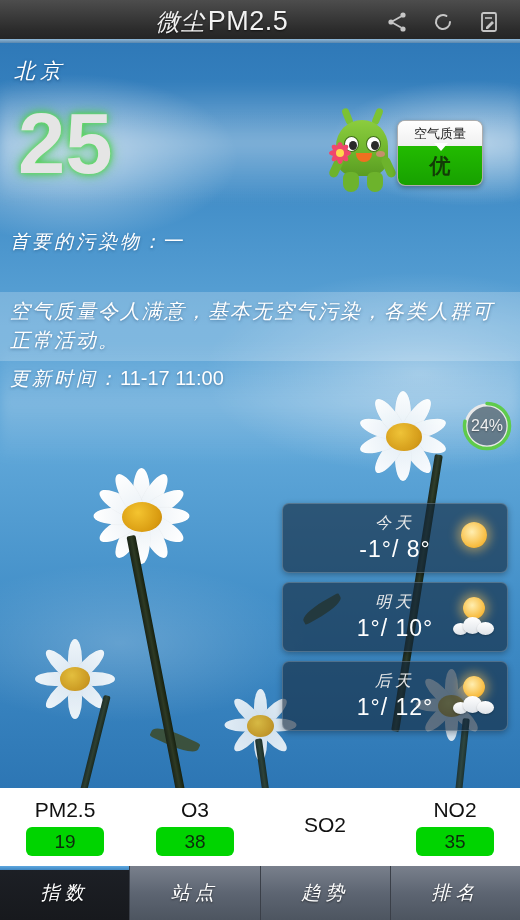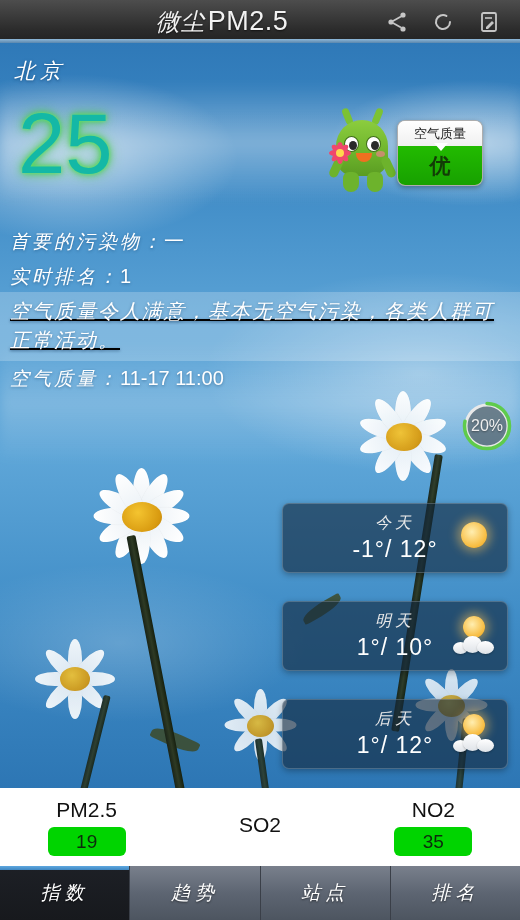--- a/index.html
+++ b/index.html
@@ -72,7 +72,7 @@
   }
   .aqi-value{
     position:absolute; top:104px; left:18px; z-index:10;
-    font-size:85px; font-weight:normal; color:#14b8a6; line-height:.95;
+    font-size:85px; font-weight:bold; color:#e5e5e5; line-height:.95;
     text-shadow:0 0 3px #6ee56e, 0 0 7px #44cc44, 0 0 14px rgba(60,200,60,.65);
   }
 

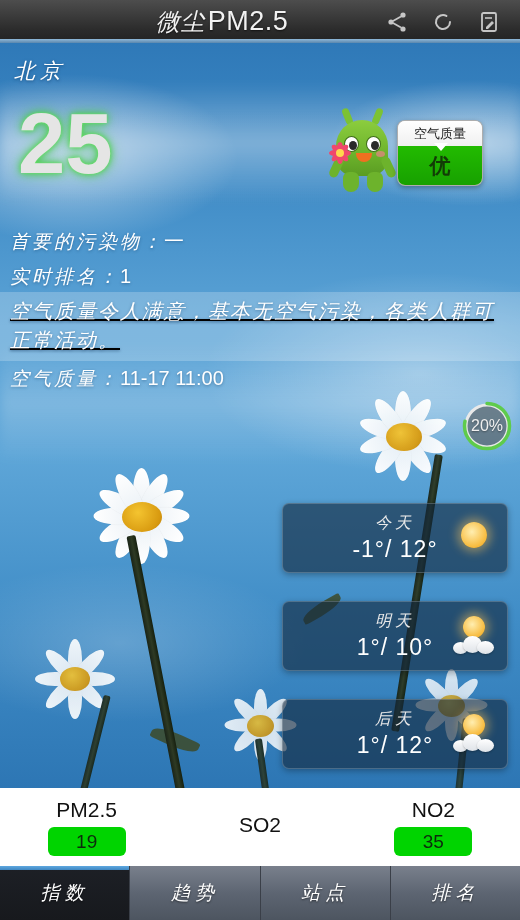--- a/index.html
+++ b/index.html
@@ -397,9 +397,6 @@
     <div class="info-line">
       <span>首要的污染物：</span><span class="val">一</span>
     </div>
-    <div class="info-line">
-      <span>实时排名：</span><span class="val">1</span>
-    </div>
   </div>
 
   <div class="desc-strip">

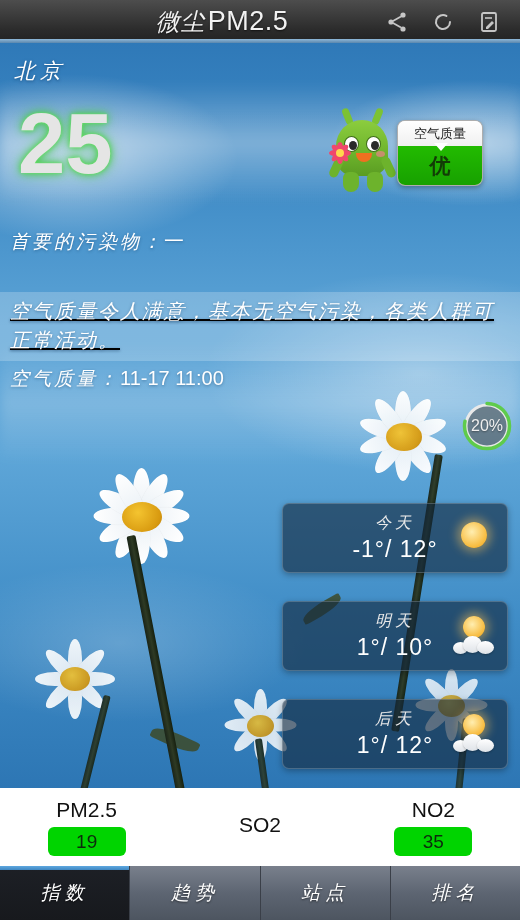--- a/index.html
+++ b/index.html
@@ -146,7 +146,7 @@
   .info-line .val{ font-family:"Liberation Sans",sans-serif; font-style:normal; letter-spacing:0; font-size:20px; }
   .desc-strip{
     position:absolute; left:0; top:292px; width:520px; z-index:9;
-    background:rgba(255,255,255,.22); padding:5px 10px 6px 10px;text-decoration:underline;
+    background:rgba(255,255,255,.22); padding:5px 10px 6px 10px;
   }
   .desc-text{
     font-family:"DejaVu Serif", serif; font-style:italic; font-size:20px;

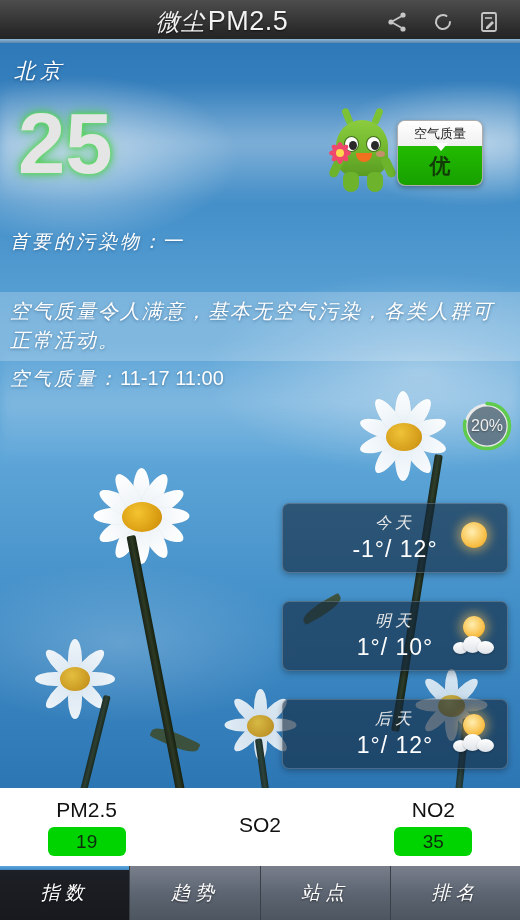--- a/index.html
+++ b/index.html
@@ -404,7 +404,7 @@
   </div>
 
   <div class="update">
-    <span>空气质量：</span><span class="val">11-17 11:00</span>
+    <span>更新时间：</span><span class="val">11-17 11:00</span>
   </div>
 
   <div class="humidity">

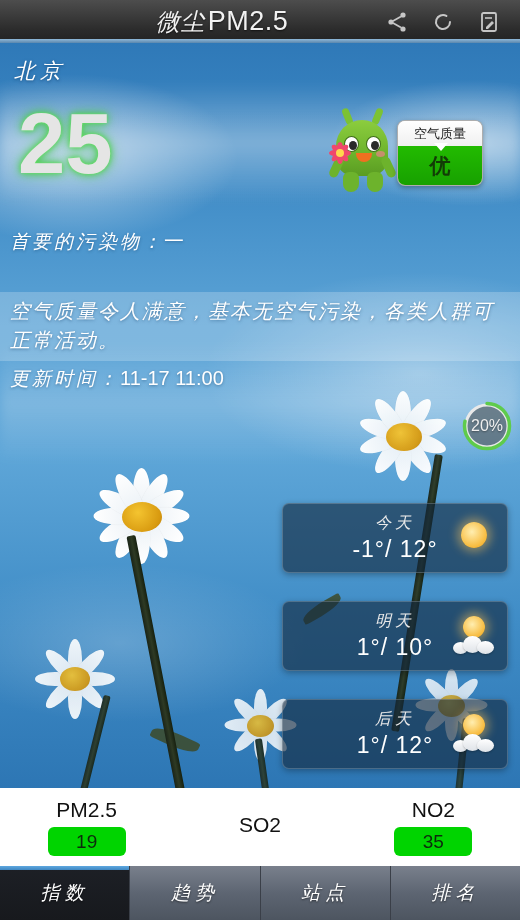--- a/index.html
+++ b/index.html
@@ -412,7 +412,7 @@
       <circle cx="26" cy="26" r="21" fill="rgba(90,100,105,.72)" stroke="#e9e9e9" stroke-width="3"></circle>
       <circle cx="26" cy="26" r="22.5" fill="none" stroke="#5ecb4c" stroke-width="3.5" stroke-dasharray="110.3 141.4" stroke-dashoffset="0" transform="rotate(-90 26 26)" stroke-linecap="round"></circle>
     </svg>
-    <div class="hum-label">20%</div>
+    <div class="hum-label">24%</div>
   </div>
 
   <div class="forecasts">

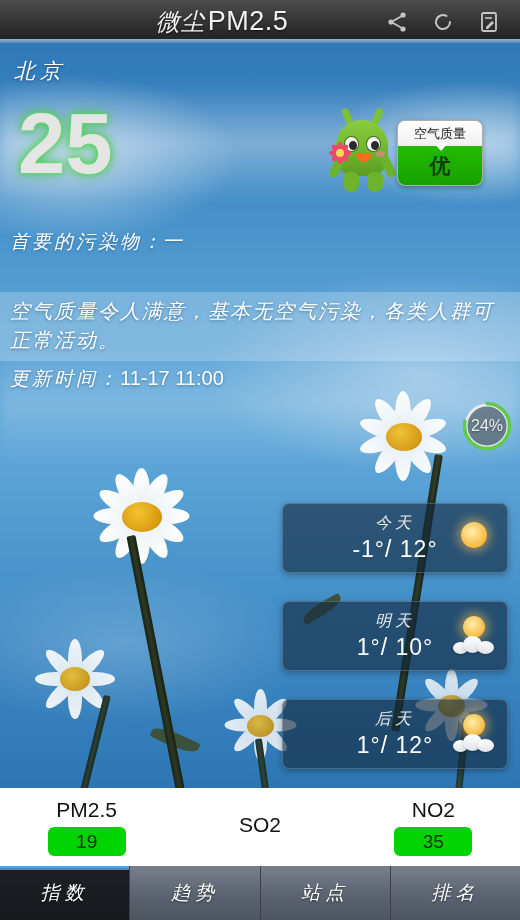--- a/index.html
+++ b/index.html
@@ -173,7 +173,7 @@
   
   .forecasts{ position:absolute; left:282px; top:503px; width:226px; z-index:12; }
   .fcard{
-    position:relative; height:70px; margin-bottom:28px; border-radius:7px;
+    position:relative; height:70px; margin-bottom:9px; border-radius:7px;
     background:rgba(20,40,62,.62); border:1px solid rgba(255,255,255,.20);
     box-shadow:0 2px 6px rgba(0,0,0,.3);
     display:flex; flex-direction:column; align-items:center; justify-content:center;

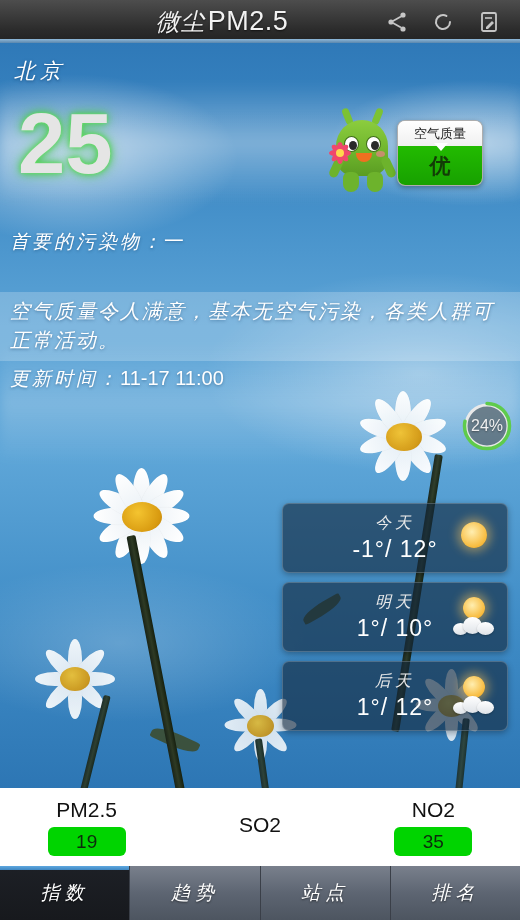--- a/index.html
+++ b/index.html
@@ -418,7 +418,7 @@
   <div class="forecasts">
     <div class="fcard">
       <div class="fday">今天</div>
-      <div class="ftemp">-1°/ 12°</div>
+      <div class="ftemp">-1°/ 8°</div>
       <div class="wicon">
           <div class="sun"></div>
         </div>

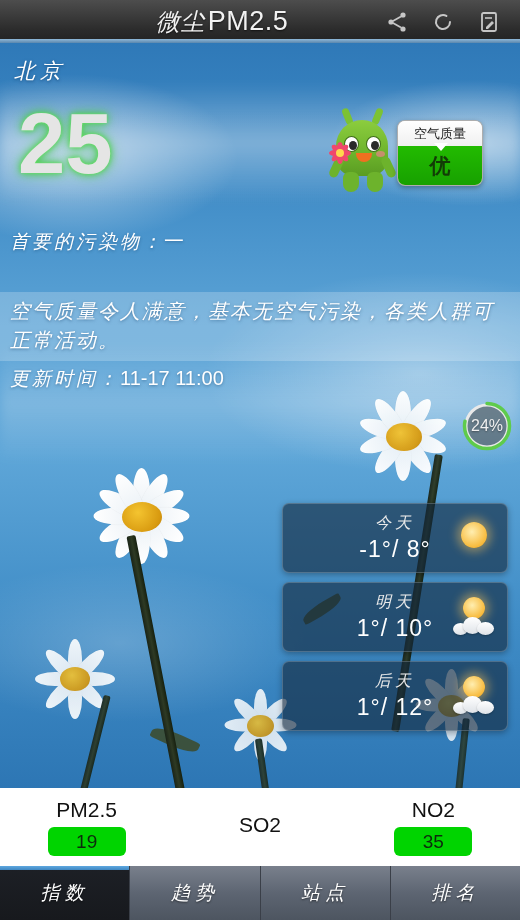--- a/index.html
+++ b/index.html
@@ -455,6 +455,10 @@
       <div class="pval">19</div>
     </div>
     <div class="pcol">
+      <div class="pname">O3</div>
+      <div class="pval">38</div>
+    </div>
+    <div class="pcol">
       <div class="pname">SO2</div>
     </div>
     <div class="pcol">

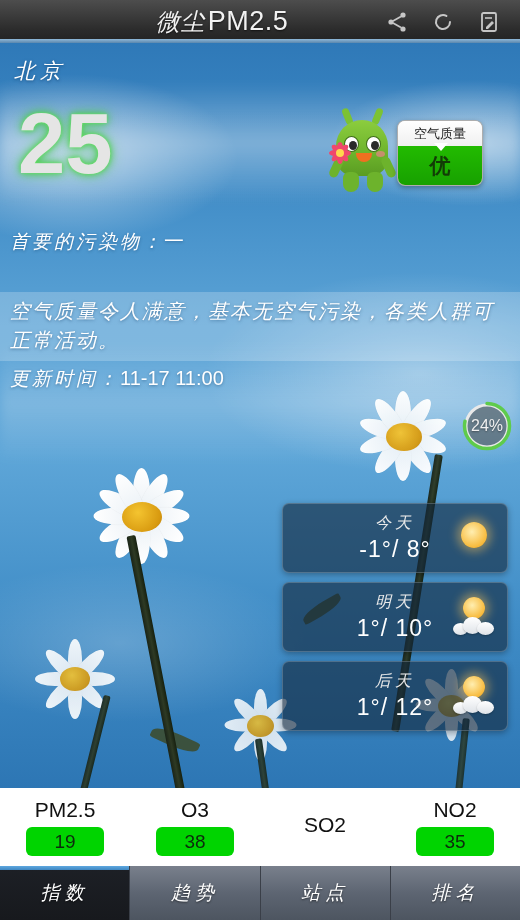--- a/index.html
+++ b/index.html
@@ -469,8 +469,8 @@
 
   <div class="tabbar">
     <div class="tab active">指数</div>
+    <div class="tab">站点</div>
     <div class="tab">趋势</div>
-    <div class="tab">站点</div>
     <div class="tab">排名</div>
   </div>
 

